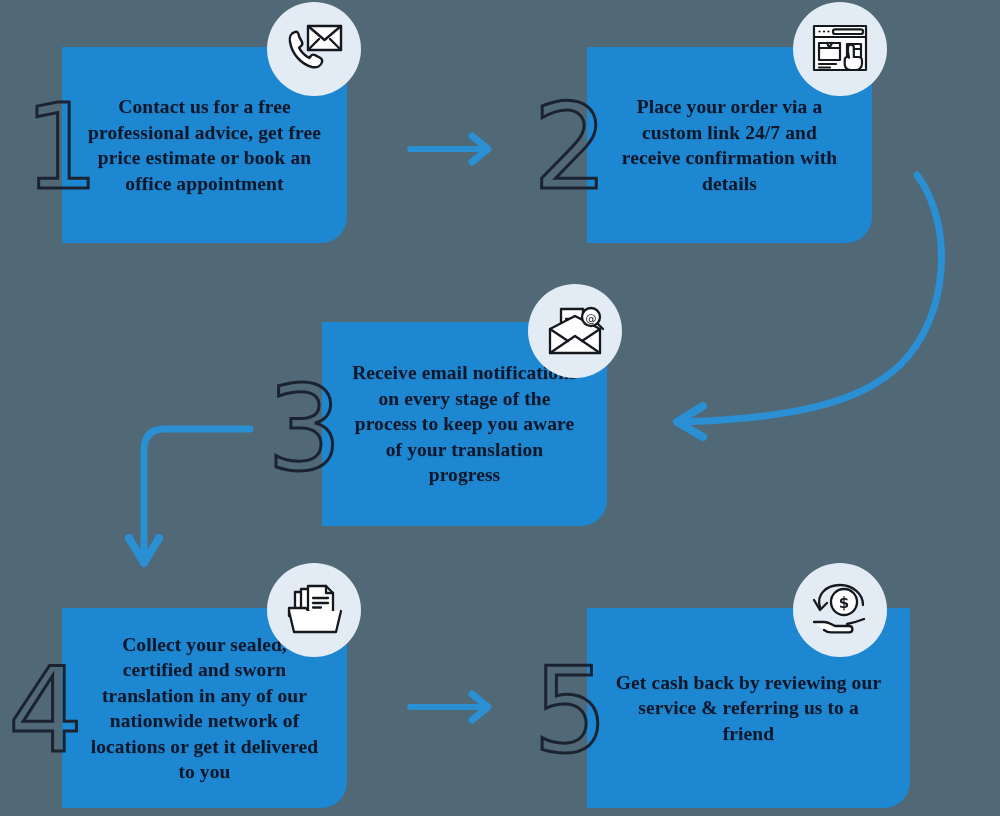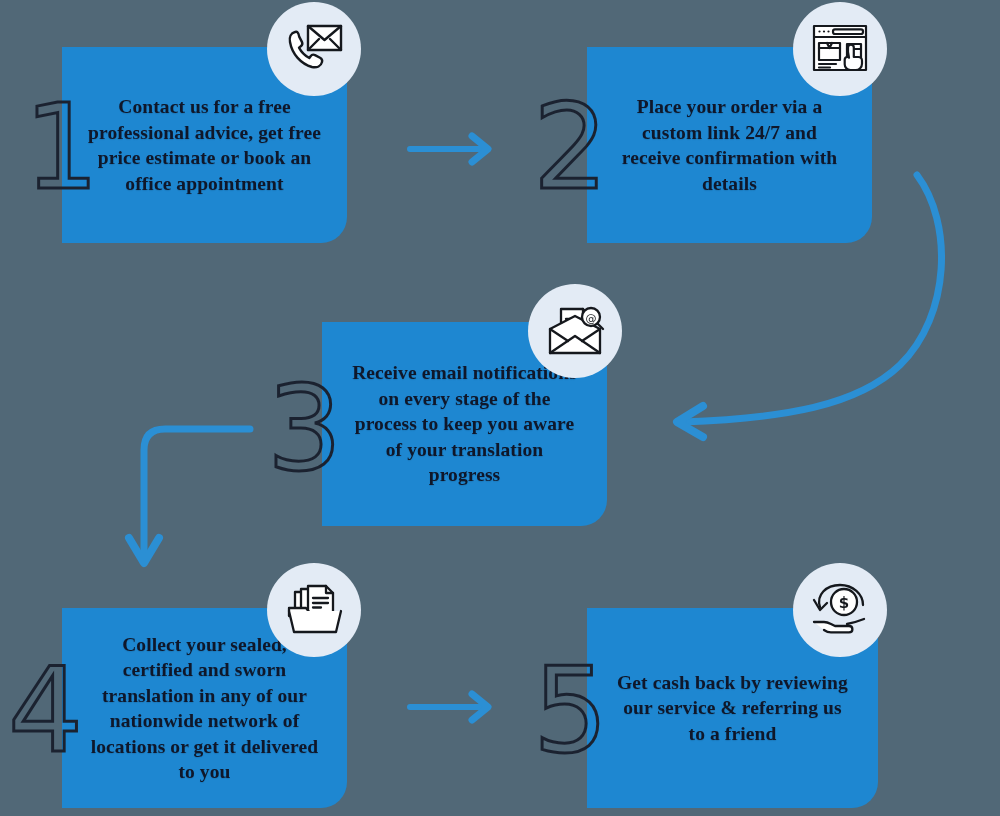--- a/index.html
+++ b/index.html
@@ -202,7 +202,7 @@
   </div>
 
   <div class="step">
-    <div class="card" style="left:587px; top:608px; width:291px; height:200px;">
+    <div class="card" style="left:587px; top:608px; width:323px; height:200px;">
       <div class="card-text">Get cash back by reviewing our service &amp; referring us to a friend</div>
     </div>
     <div class="step-num" style="left:533px; top:651px;">5</div>

